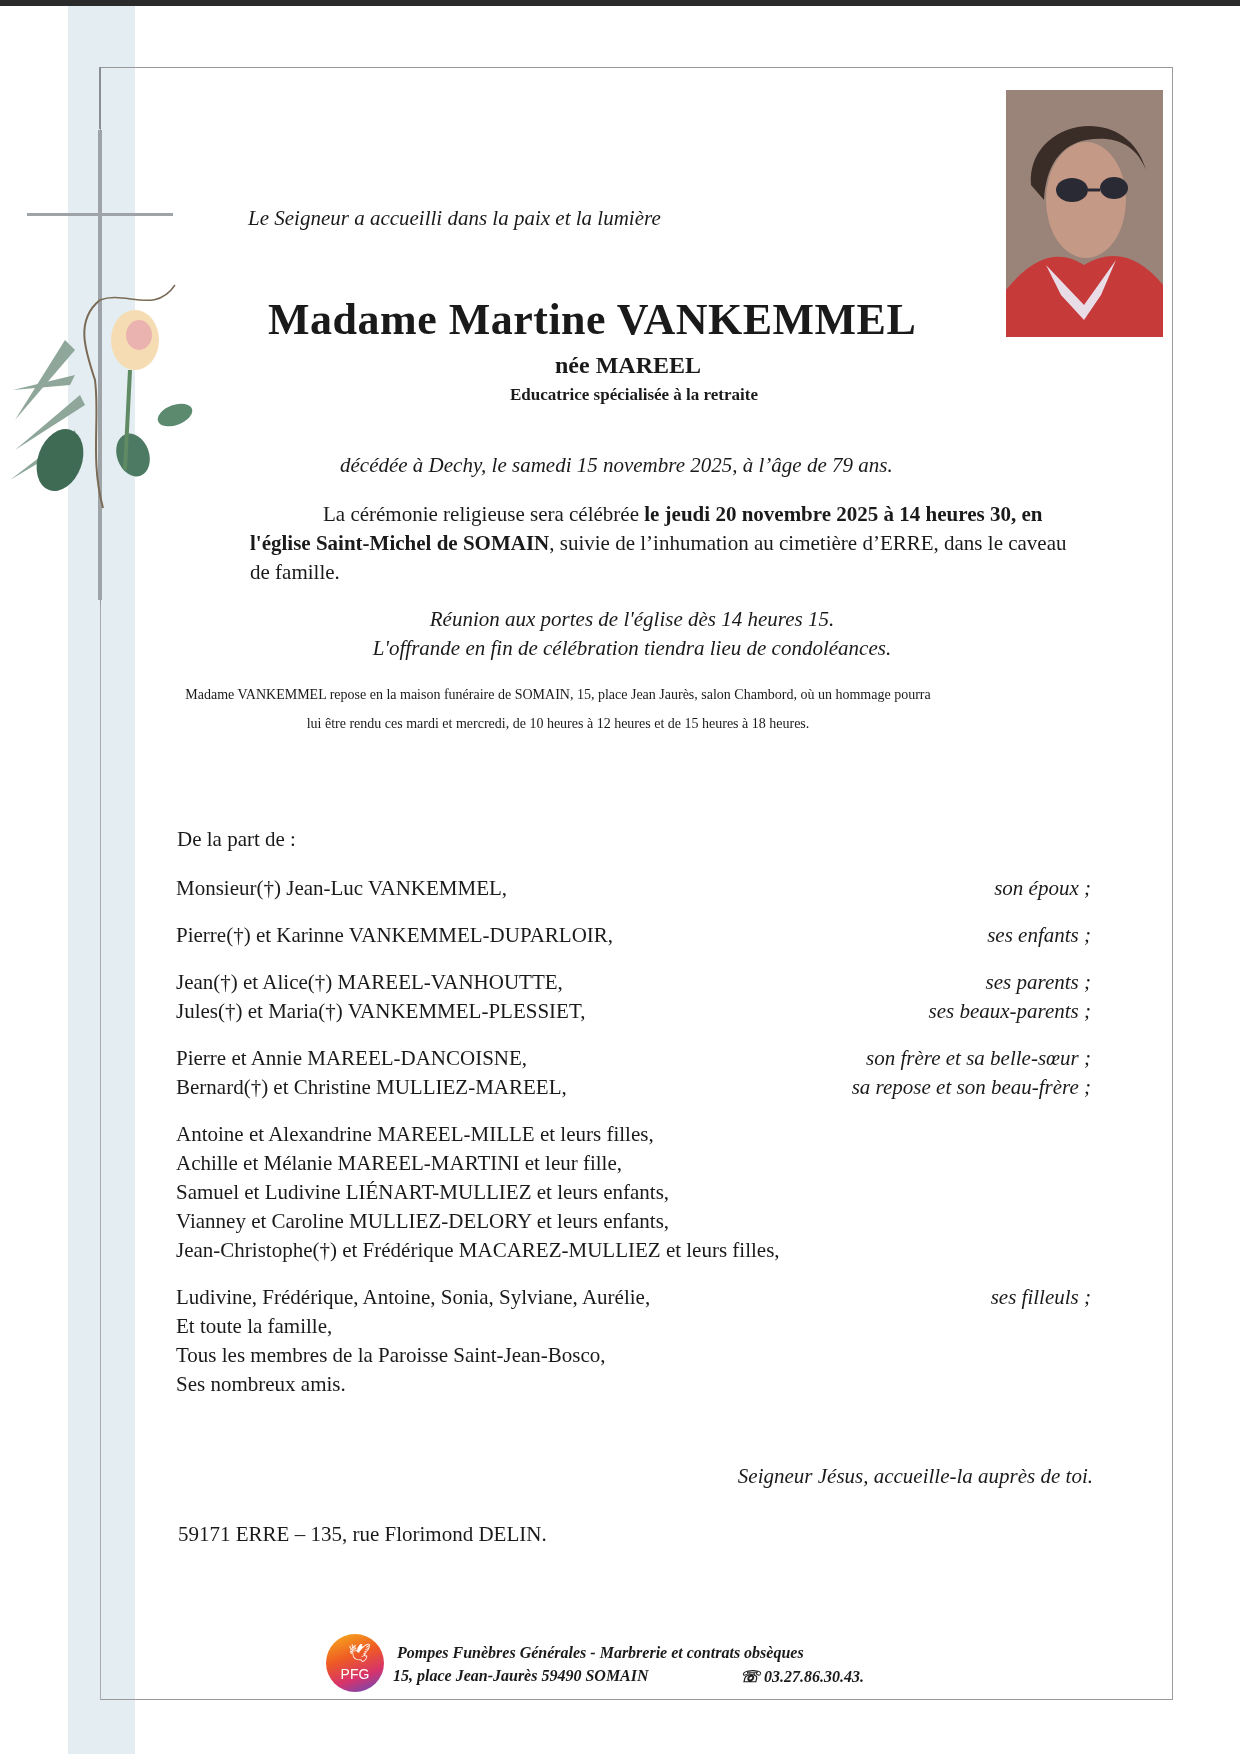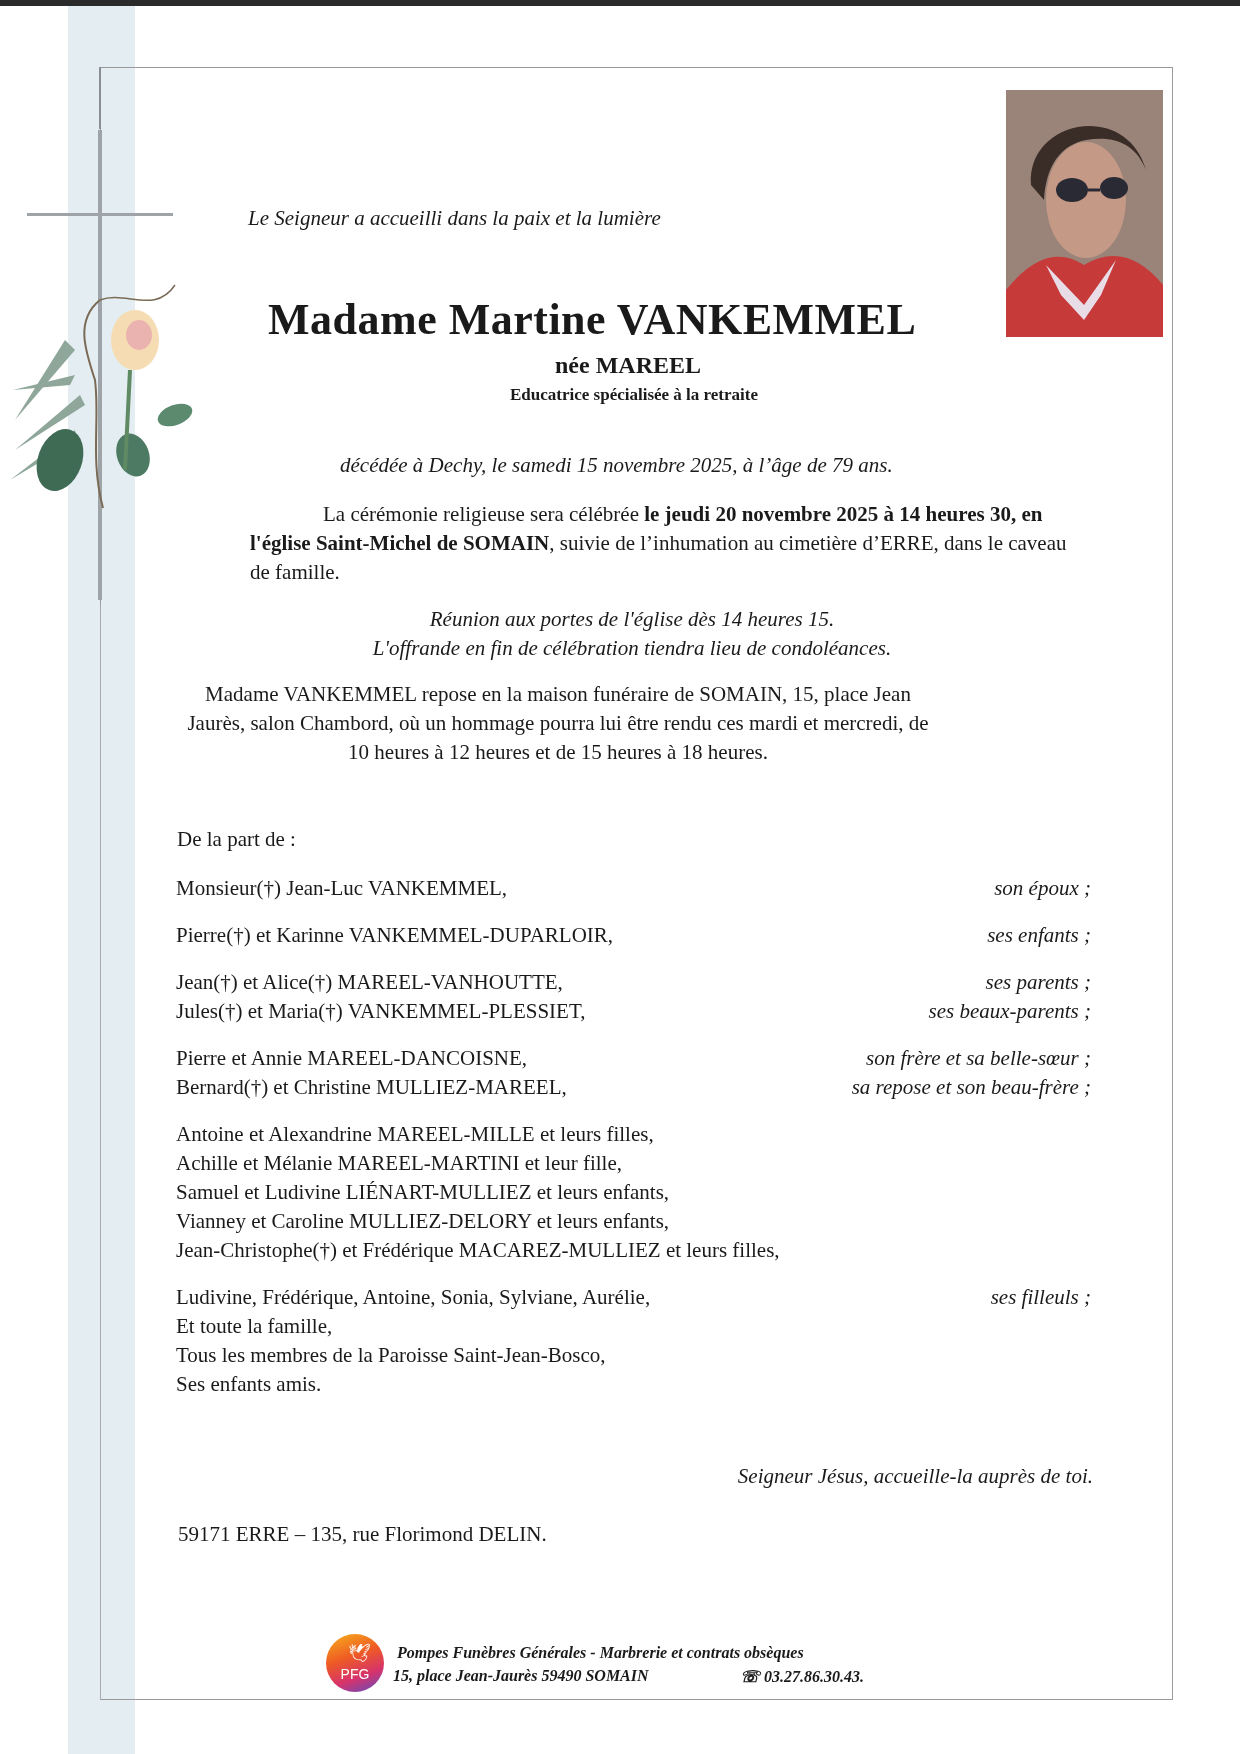--- a/index.html
+++ b/index.html
@@ -27,7 +27,7 @@
   .cer { left: 250px; top: 500px; font-size: 21px; line-height: 29px; width: 840px; white-space: normal; }
   .cer .indent { padding-left: 73px; }
   .reu { left: 0; width: 1240px; text-align: center; top: 605px; font-size: 21px; font-style: italic; line-height: 29px; padding-left: 24px; box-sizing: border-box; white-space: normal; }
-  .repose { left: 0; width: 996px; text-align: center; top: 680px; font-size: 21px; line-height: 29px; padding-left: 120px; box-sizing: border-box; white-space: normal; }
+  .repose { left: 0; width: 996px; text-align: center; top: 680px; font-size: 14px; line-height: 29px; padding-left: 120px; box-sizing: border-box; white-space: normal; }
   .part { left: 177px; top: 827px; font-size: 21px; }
   .rows { position: absolute; left: 176px; top: 874px; width: 915px; font-size: 21px; }
   .grp { margin-bottom: 18px; }

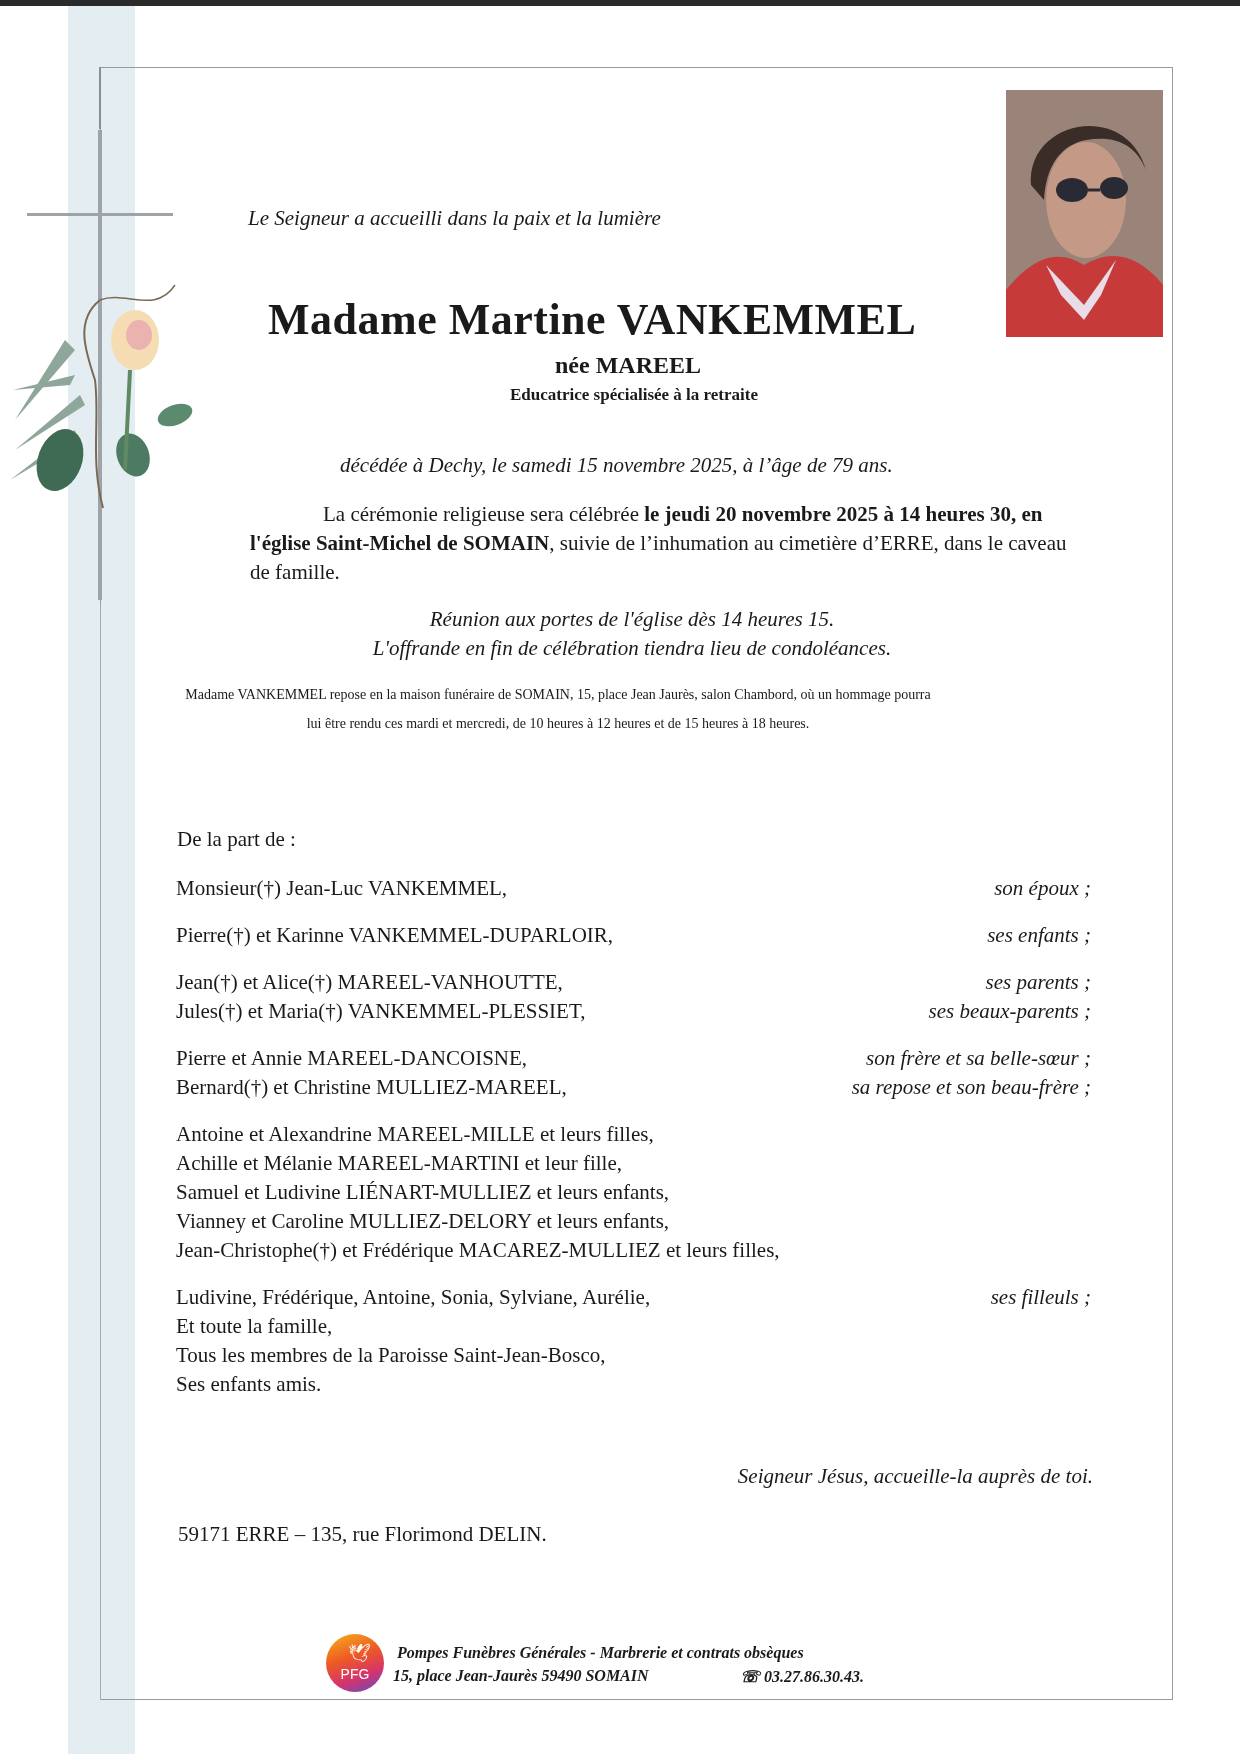--- a/index.html
+++ b/index.html
@@ -173,7 +173,7 @@
         <span class="rel"></span>
       </div>
     <div class="line">
-        <span>Ses enfants amis.</span>
+        <span>Ses nombreux amis.</span>
         <span class="rel"></span>
       </div>
   </div>

